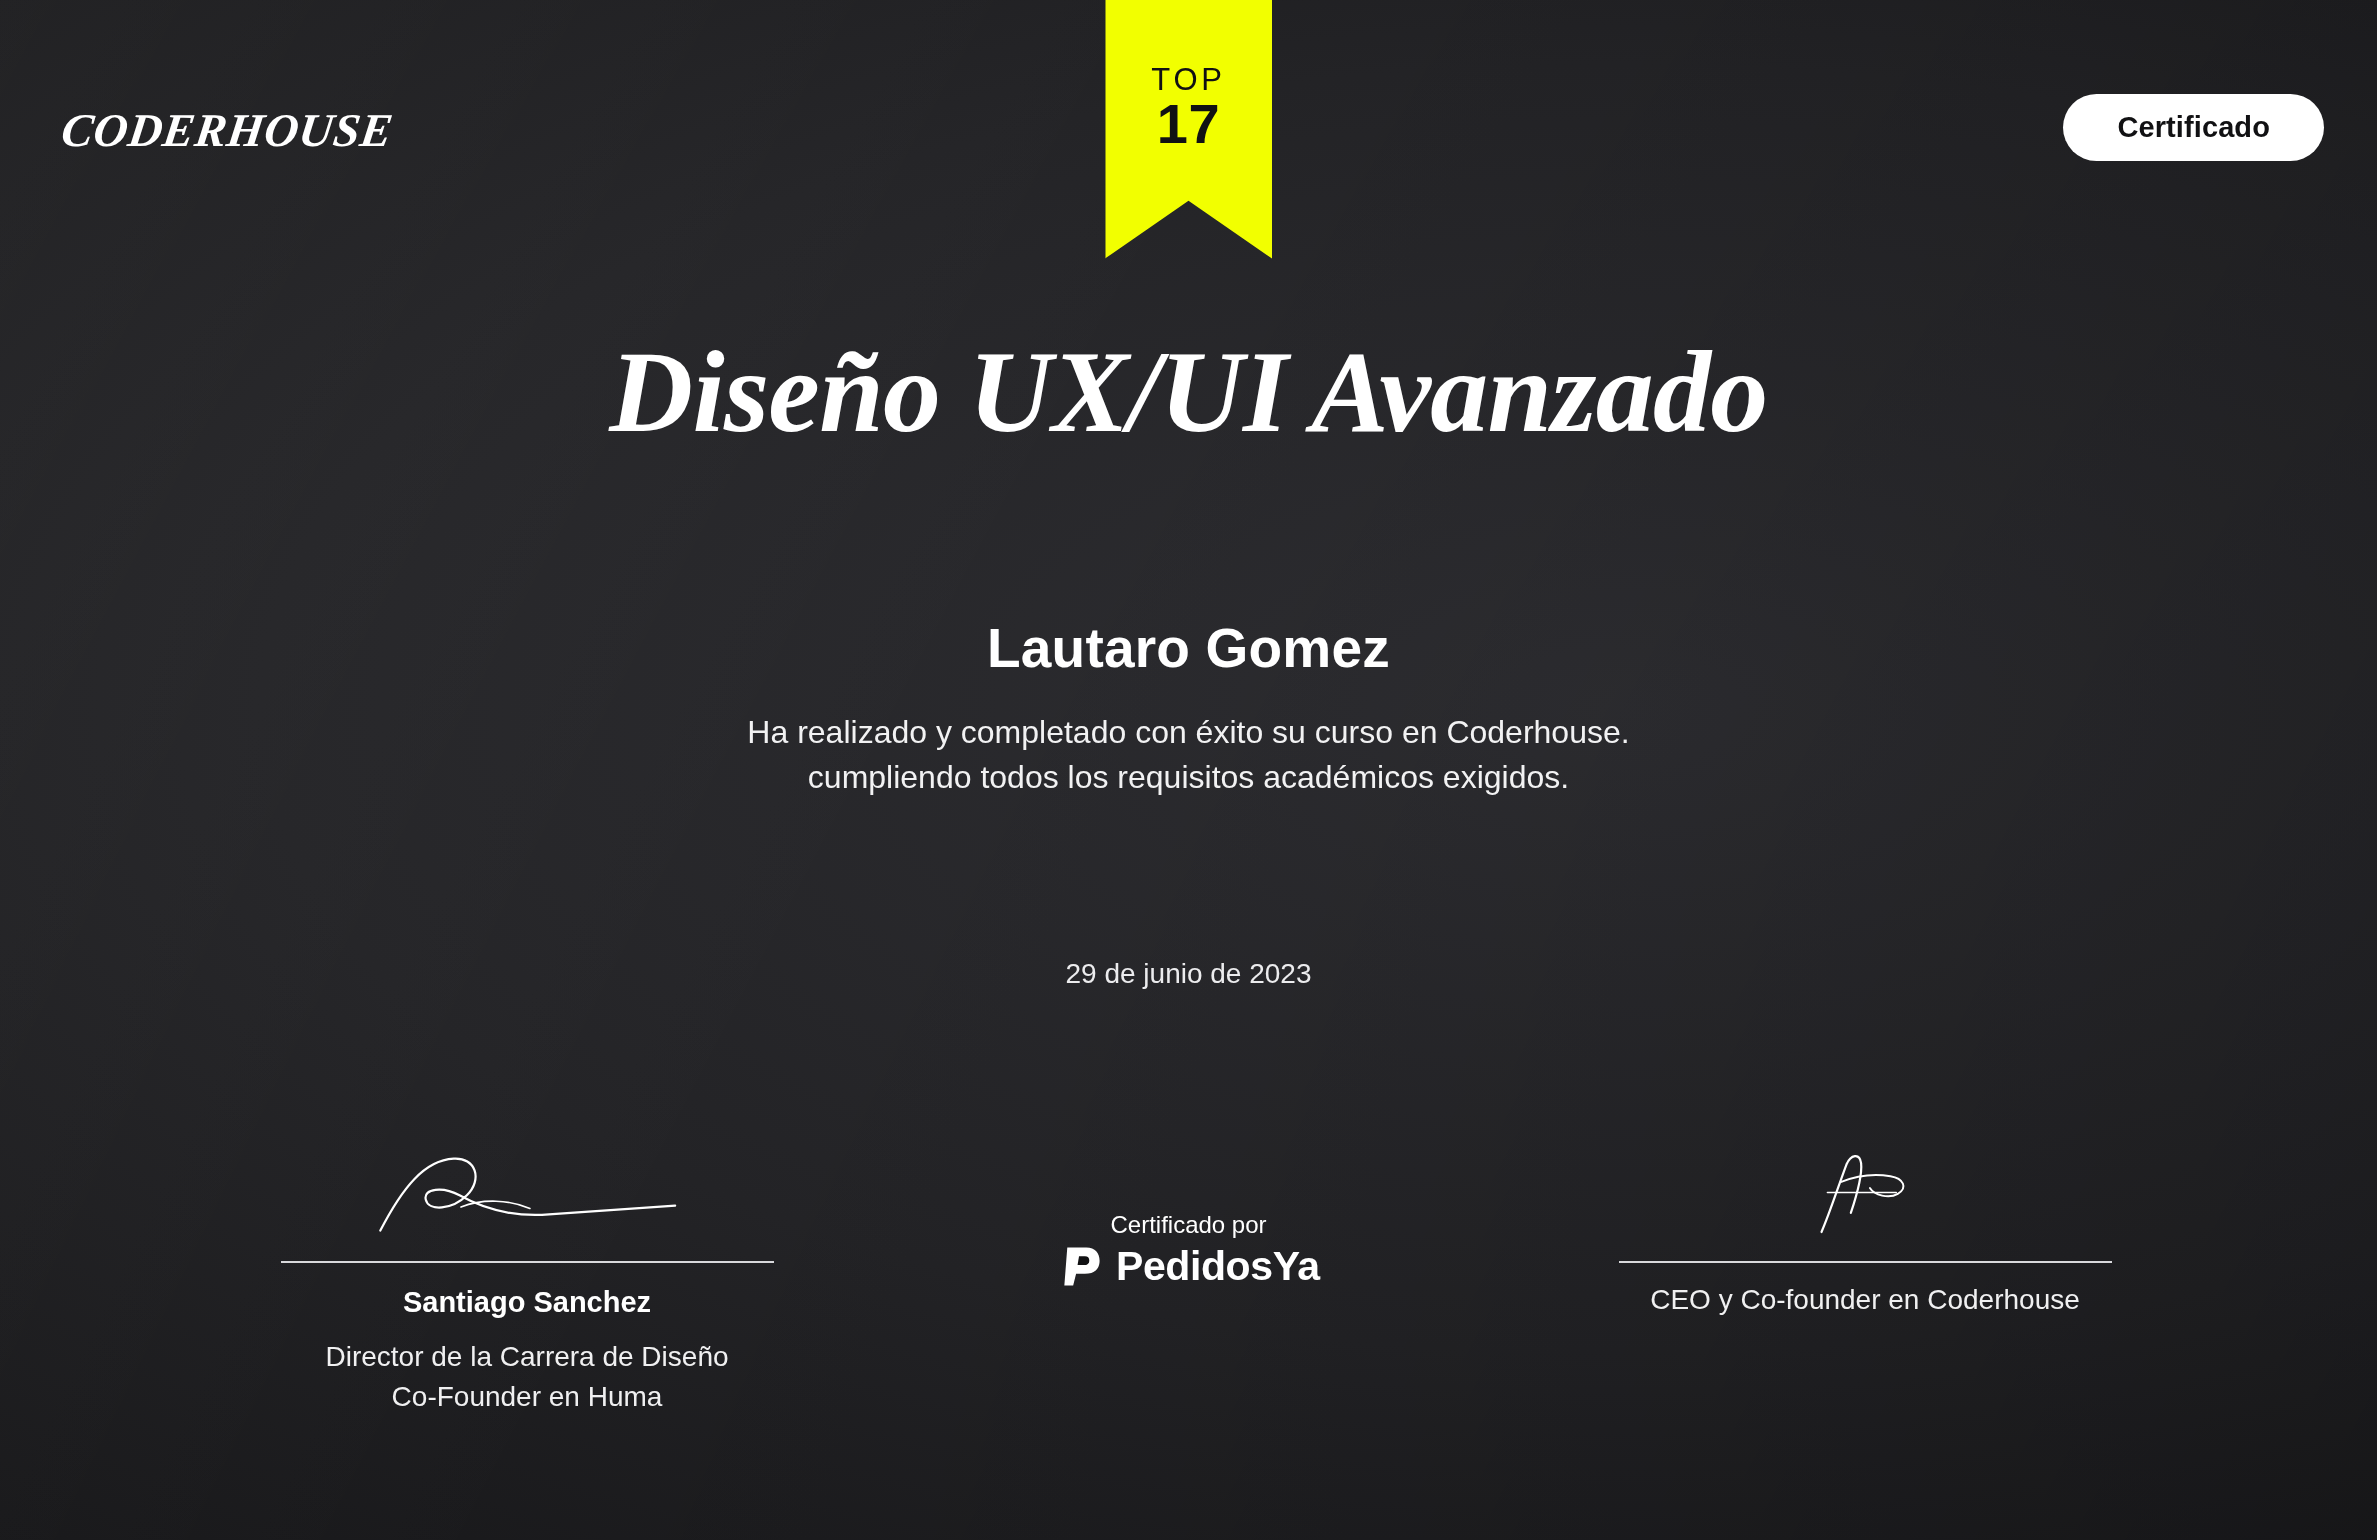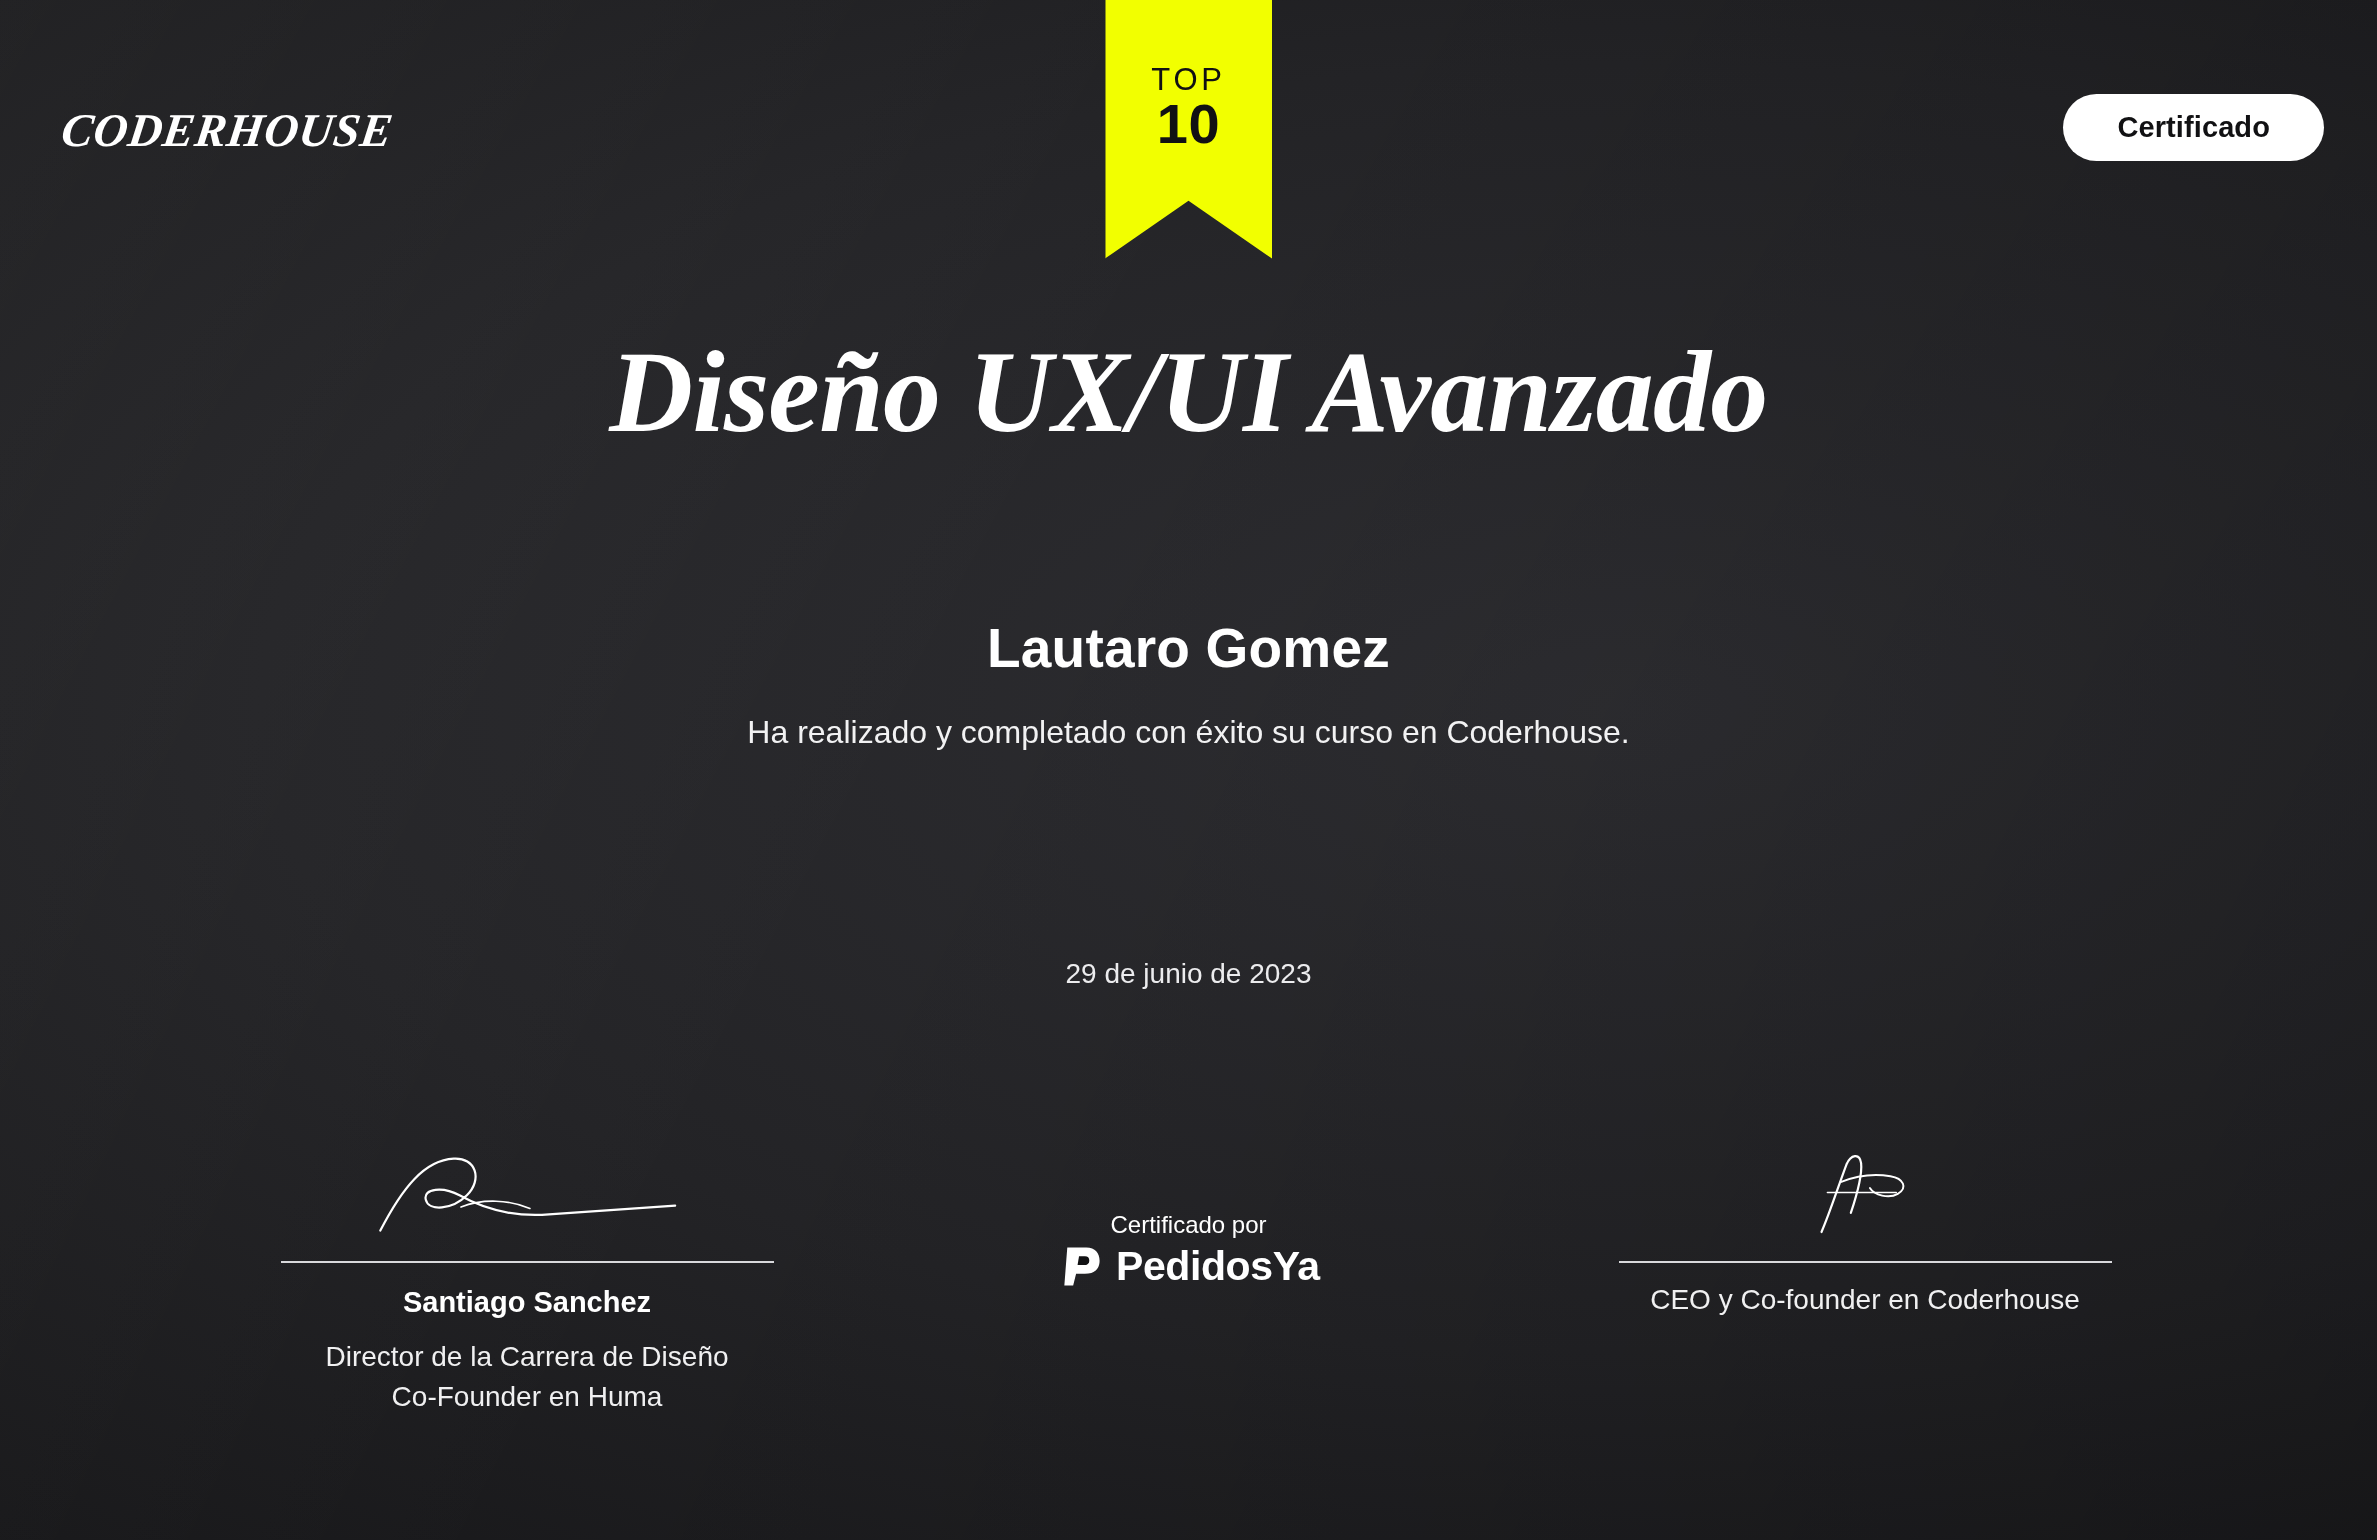--- a/index.html
+++ b/index.html
@@ -222,7 +222,7 @@
 
   <div class="ribbon">
     <div class="ribbon-top">TOP</div>
-    <div class="ribbon-num">10</div>
+    <div class="ribbon-num">17</div>
   </div>
 
   <div class="badge">Certificado</div>

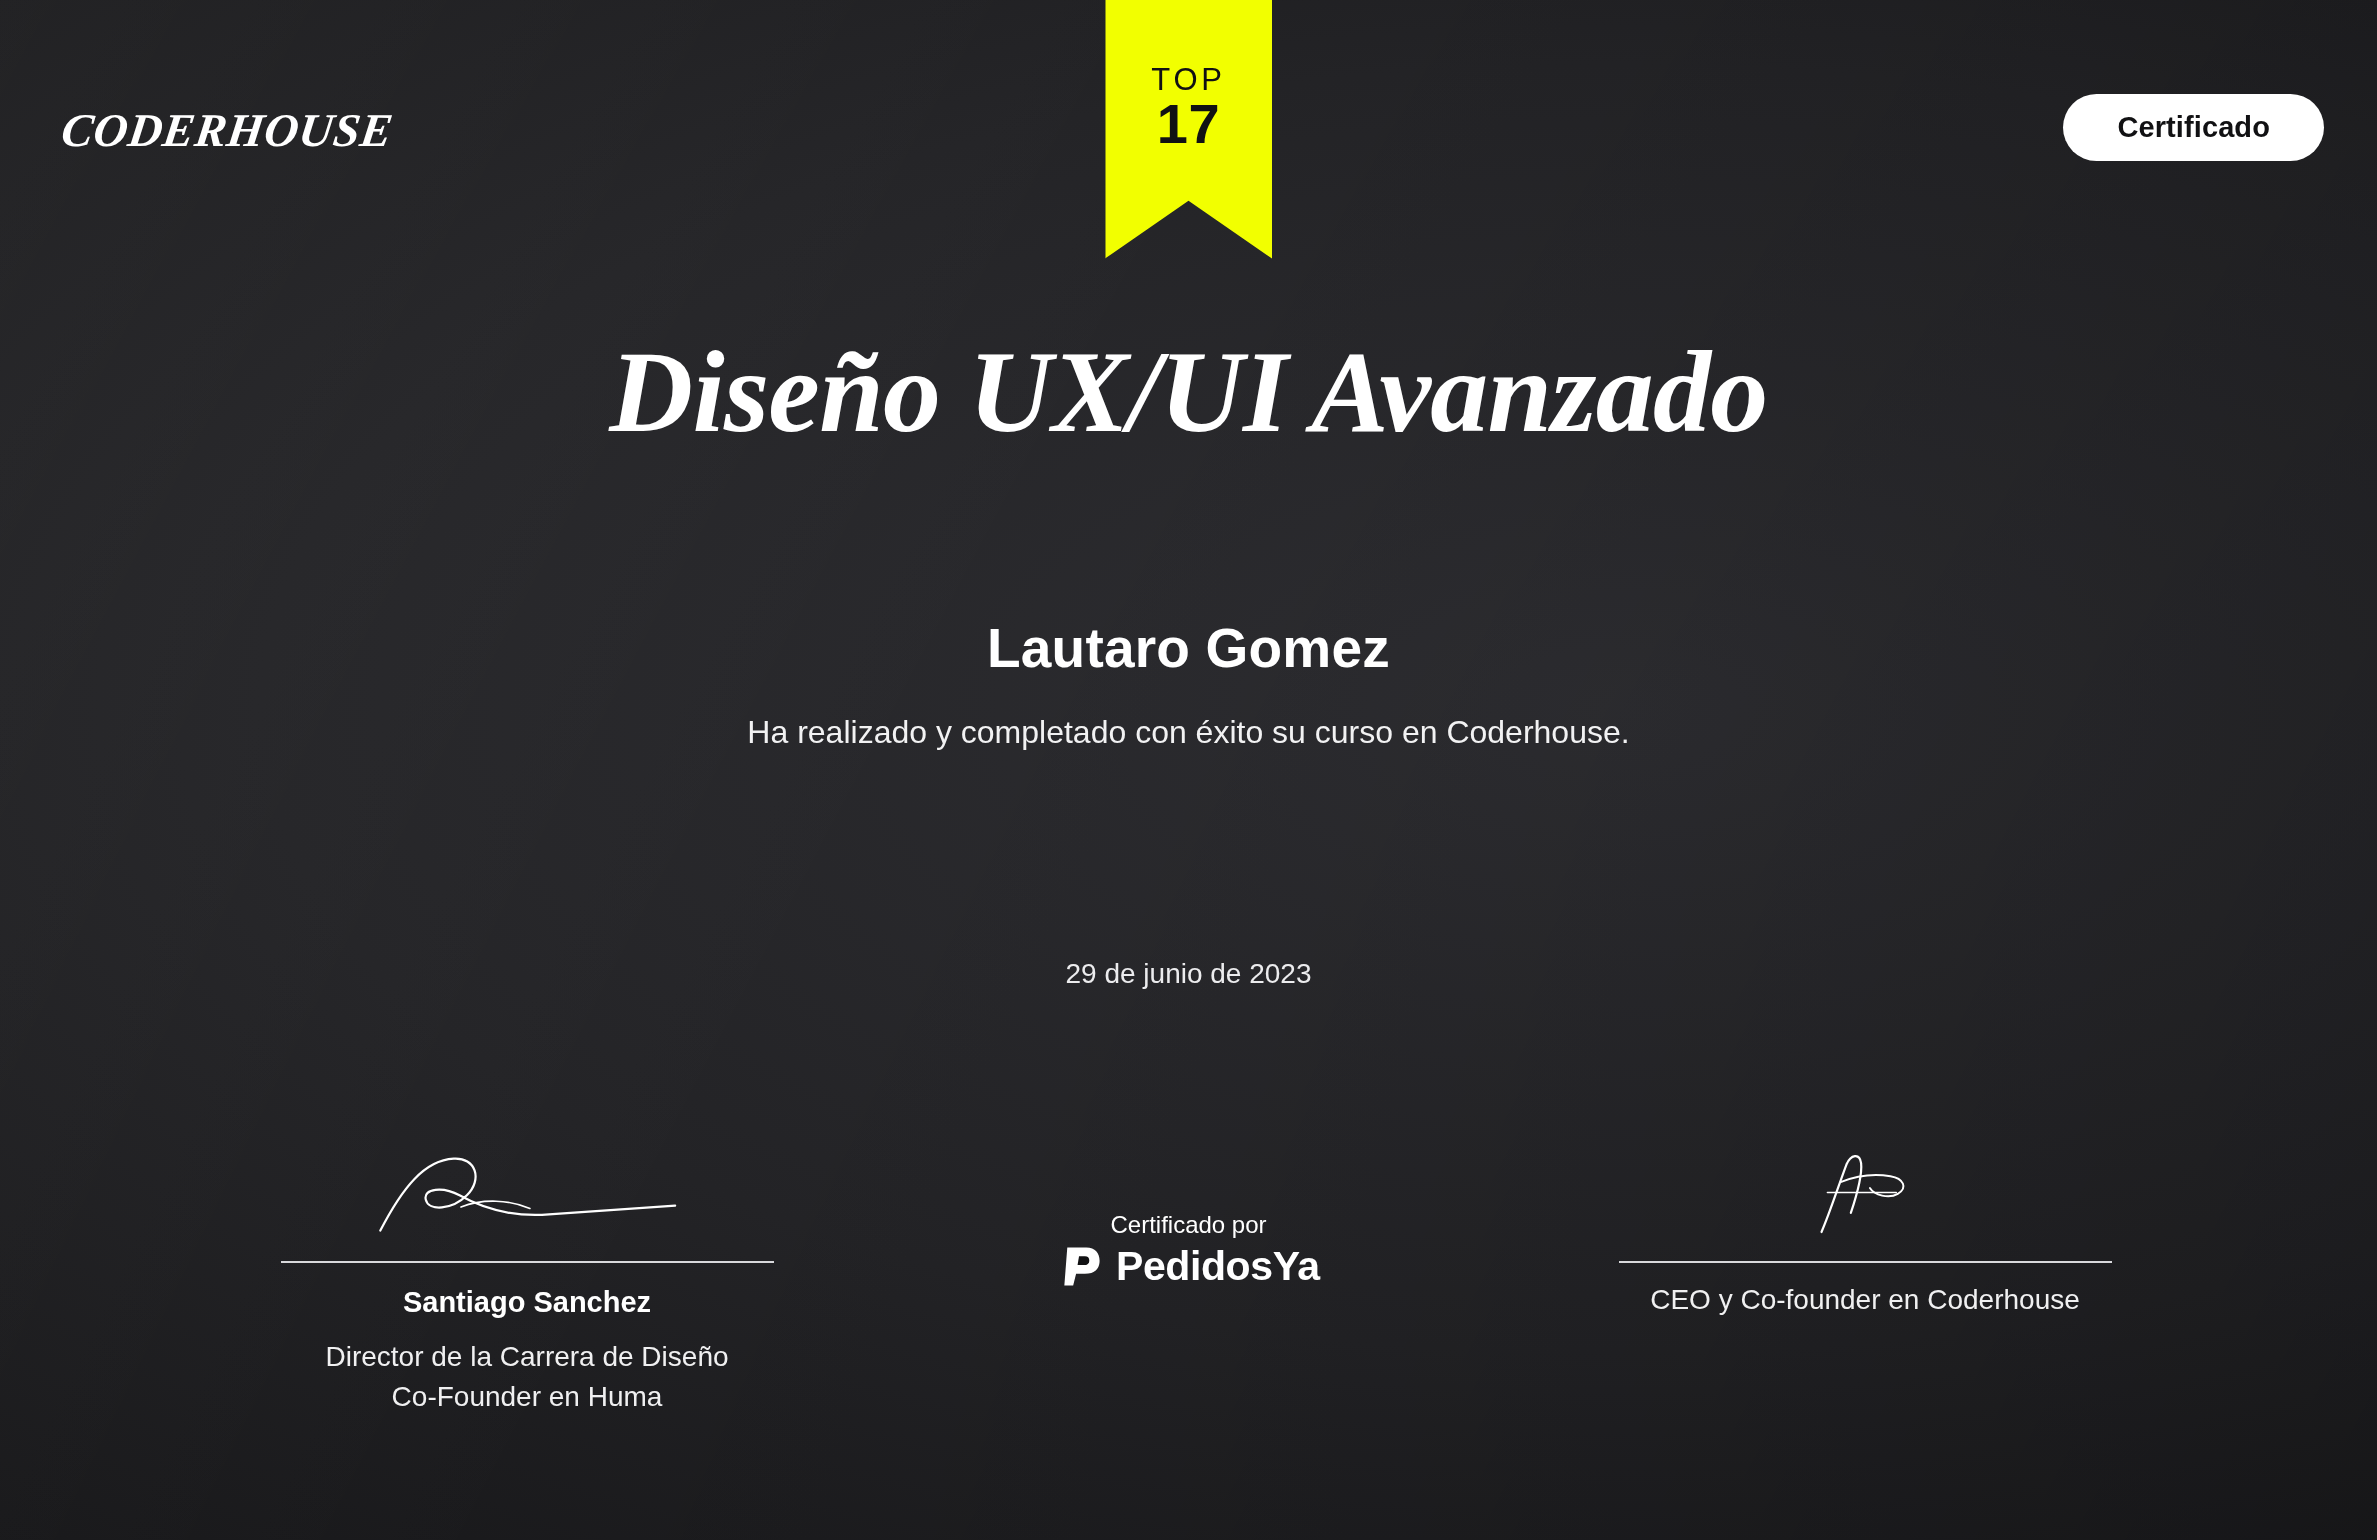--- a/index.html
+++ b/index.html
@@ -233,6 +233,7 @@
 
   <div class="description">
     <div>Ha realizado y completado con éxito su curso en Coderhouse.</div>
+    <div>cumpliendo todos los requisitos académicos exigidos.</div>
   </div>
 
   <div class="issue-date">29 de junio de 2023</div>

